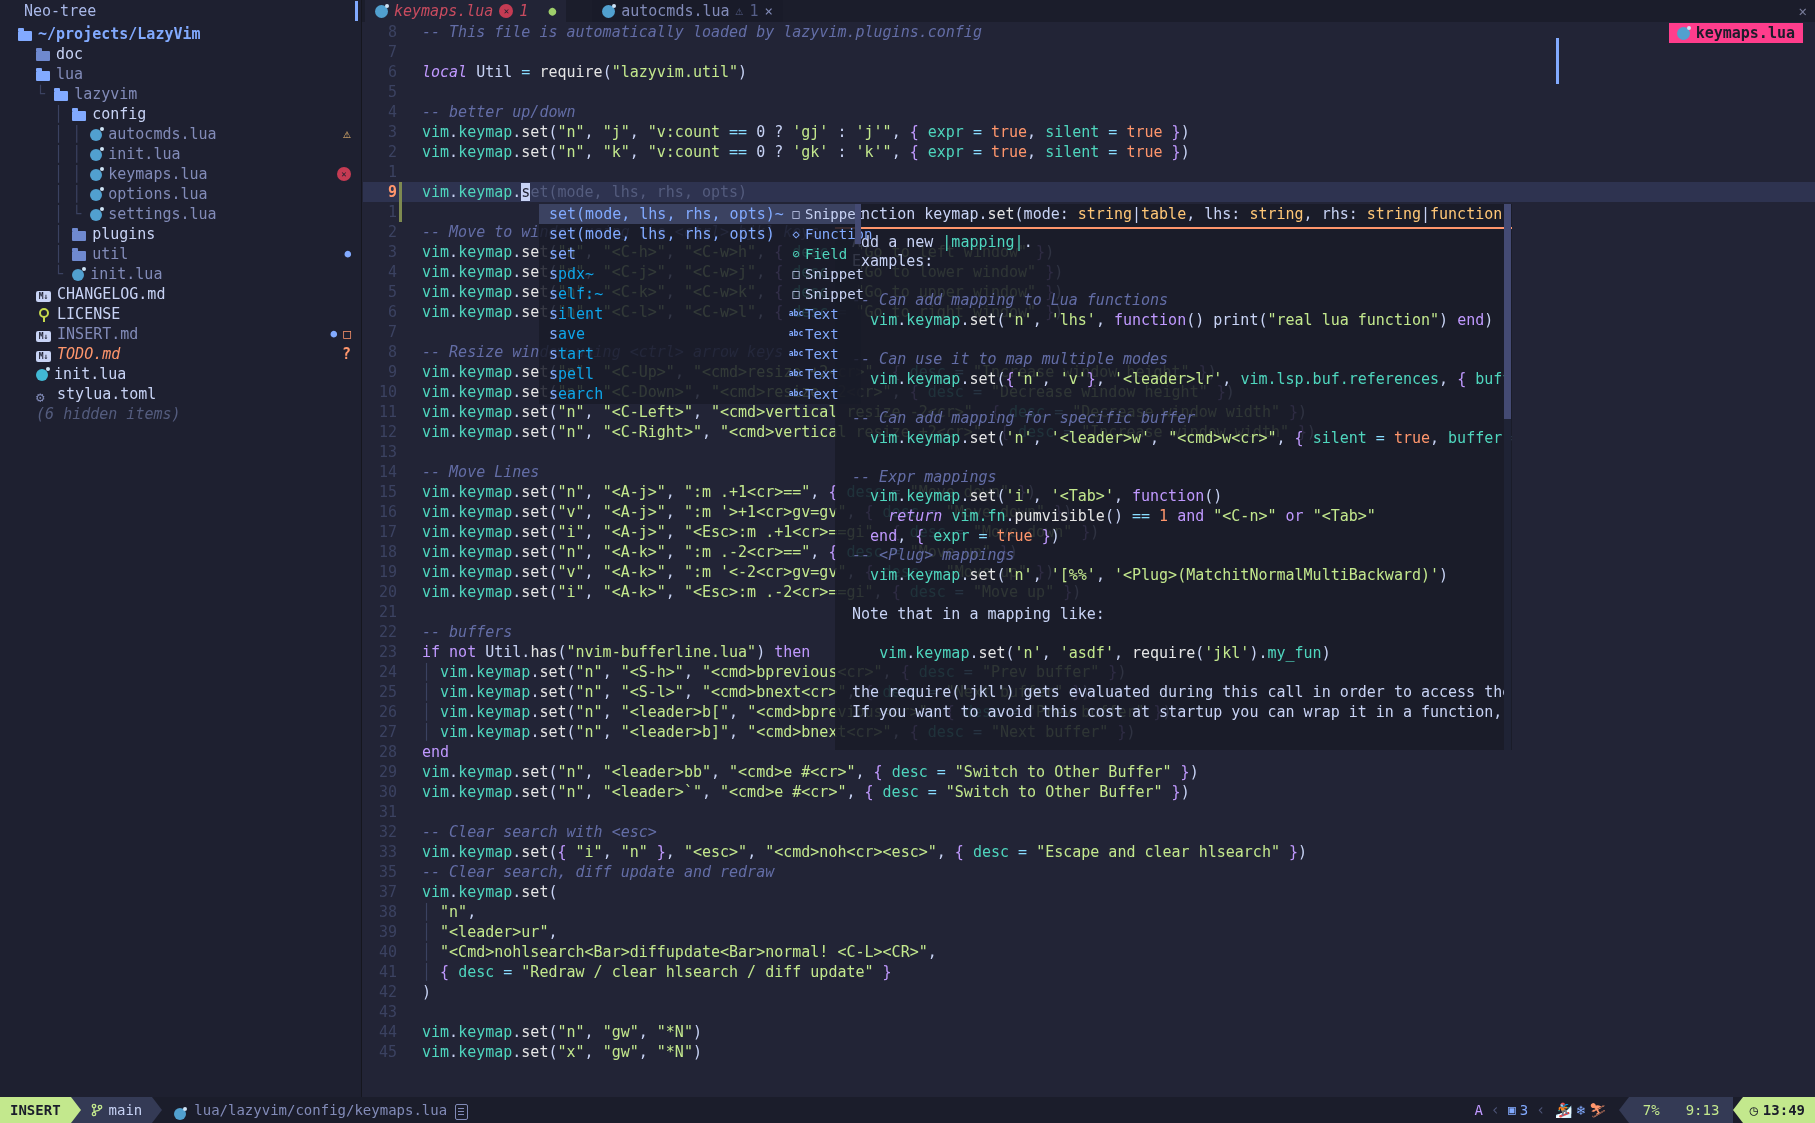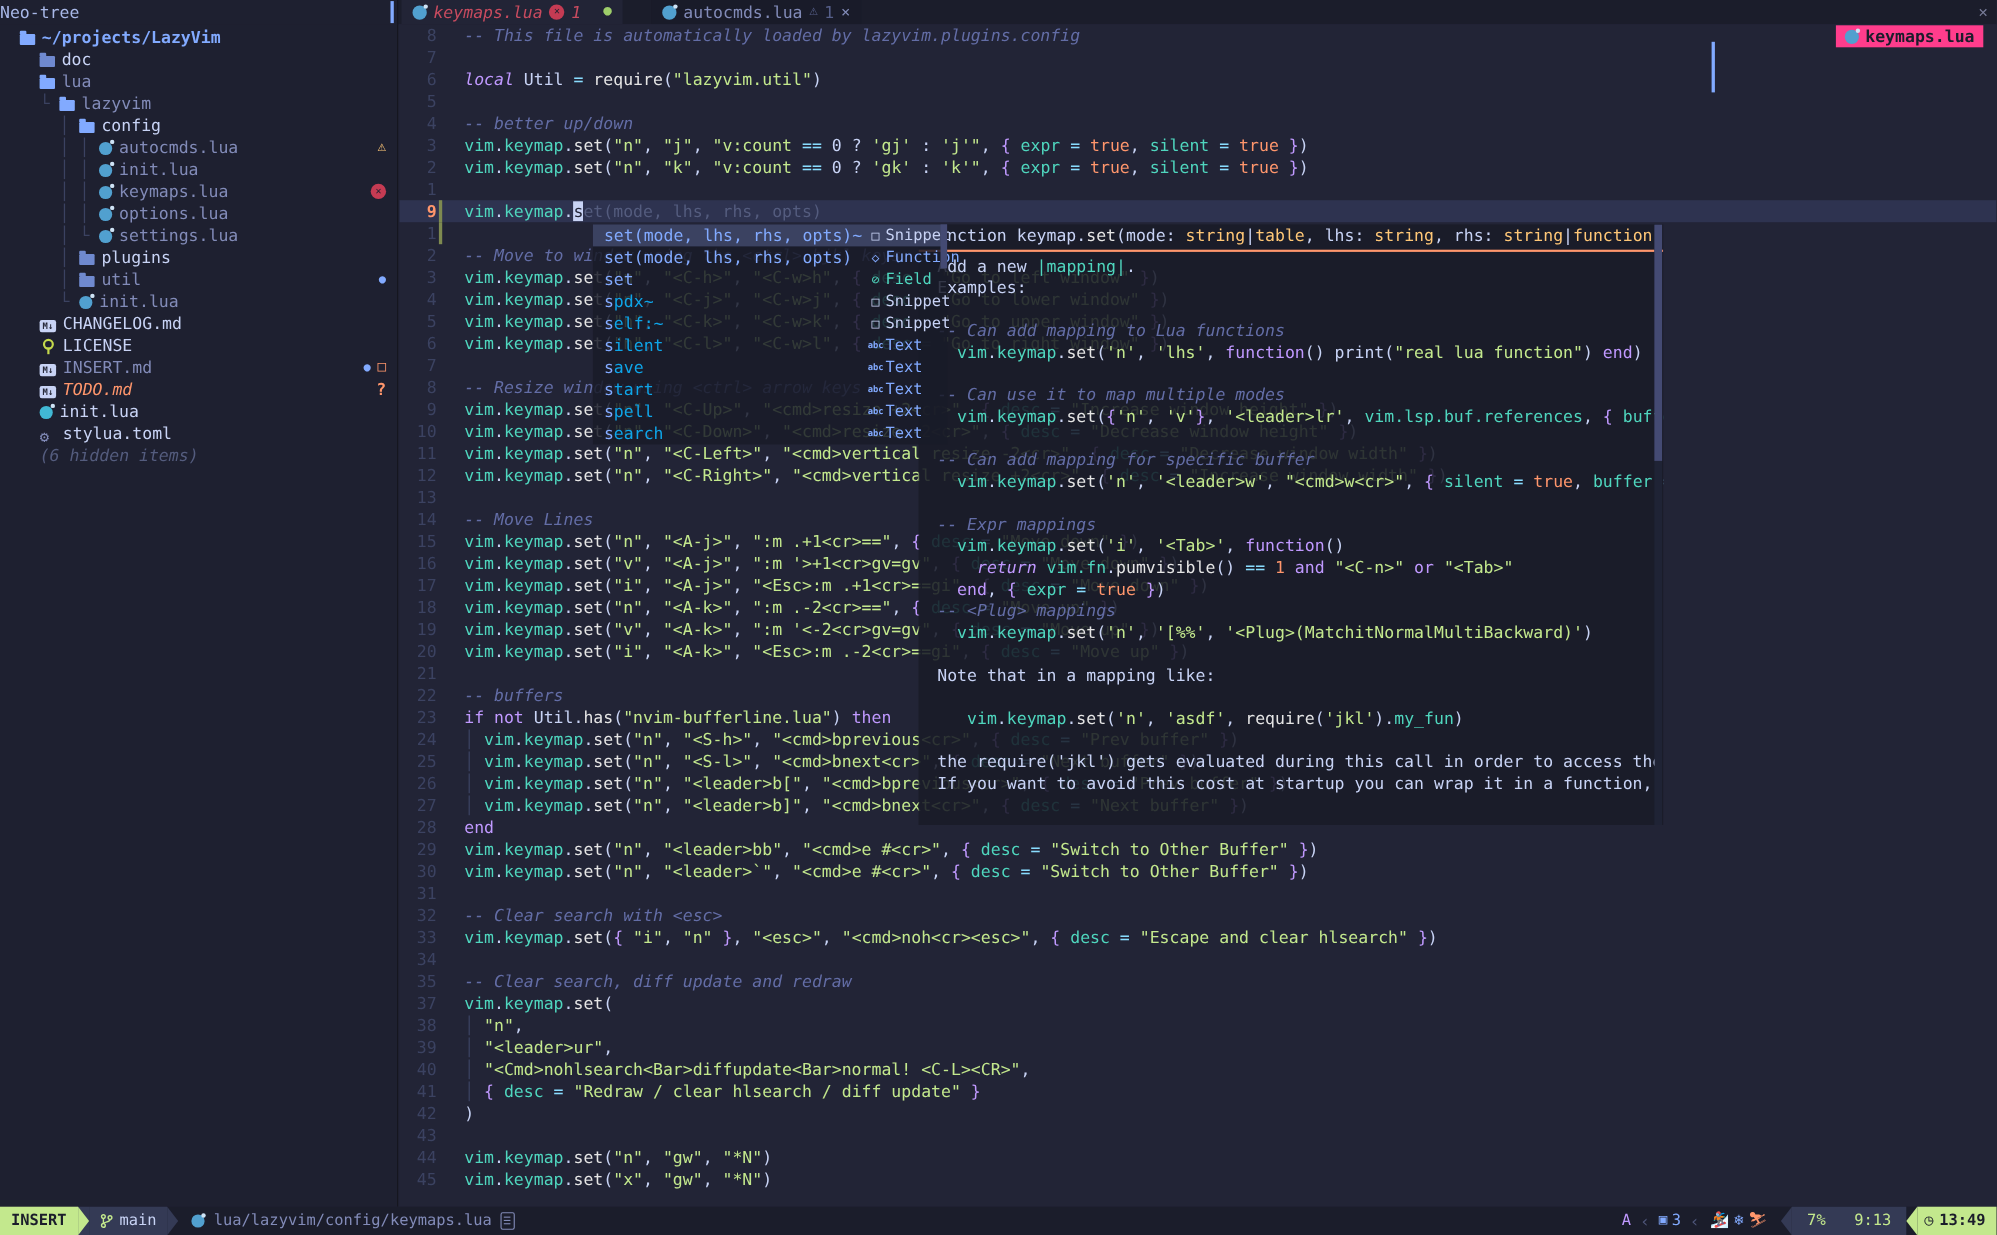--- a/index.html
+++ b/index.html
@@ -8,7 +8,7 @@
   
   #tabbar{position:absolute;left:0;top:0;width:1815px;height:22px;background:#1b1d2b;display:flex;align-items:center}
   #nt-titlebar{position:absolute;left:0;top:0;width:362px;height:22px;background:#1e2030;color:#a9b8e8;
-               padding-left:0;box-sizing:border-box;border-right:1px solid #15161e;line-height:22px}
+               padding-left:24px;box-sizing:border-box;border-right:1px solid #15161e;line-height:22px}
   #nt-topscroll{position:absolute;left:355px;top:1px;width:3px;height:20px;background:#82aaff}
   #tabs{position:absolute;left:365px;top:0;height:22px;display:flex;align-items:center}
   .tab{display:inline-flex;align-items:center;height:22px;padding:0 10px;gap:6px}

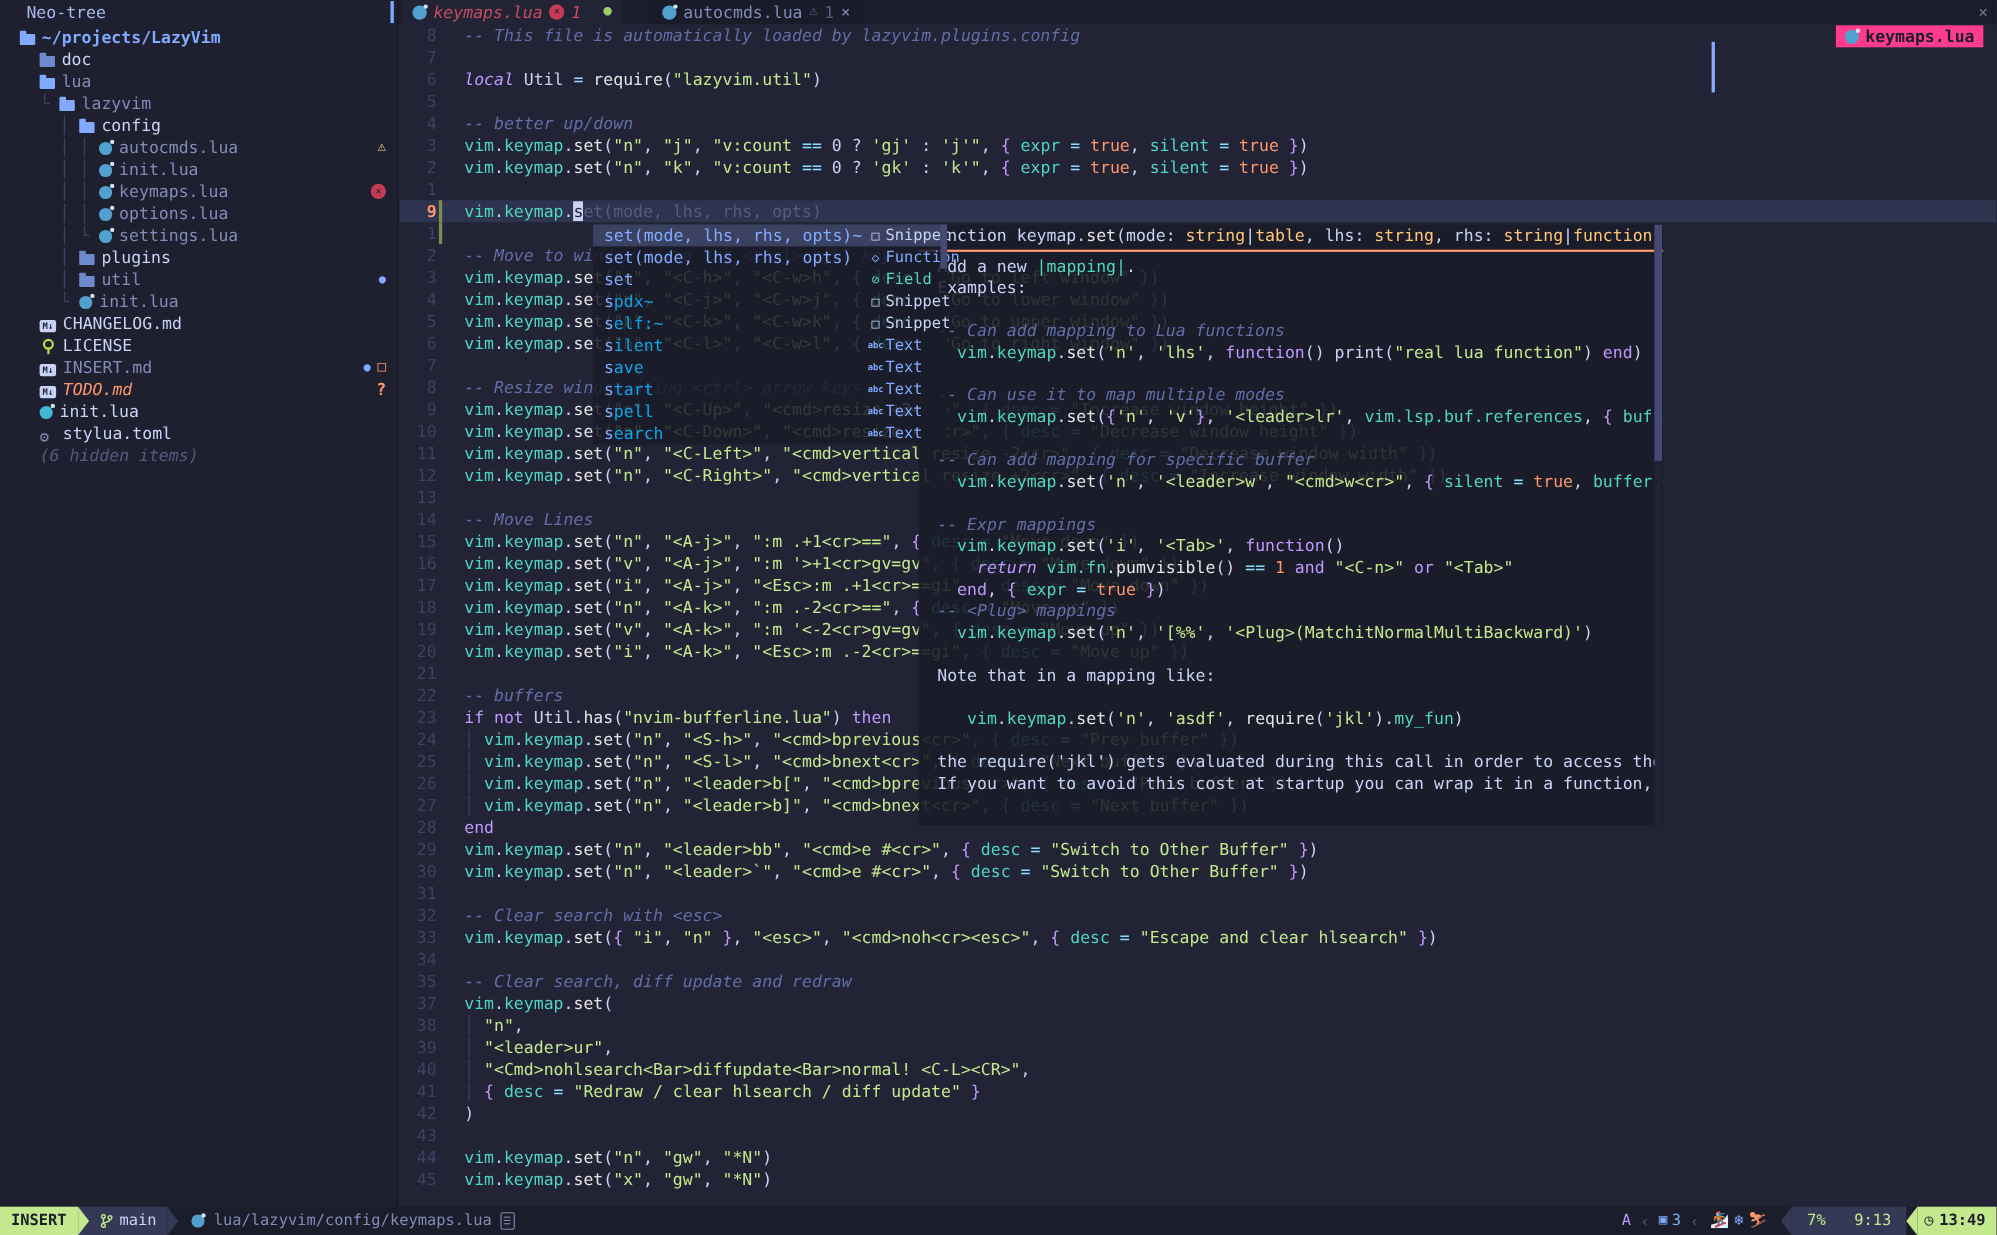--- a/index.html
+++ b/index.html
@@ -225,7 +225,6 @@
     <div class="line"><span class="num">31</span><span class="gitbar"></span><span class="codetext"></span></div>
     <div class="line"><span class="num">32</span><span class="gitbar"></span><span class="codetext"><span class="tk-cm">-- Clear search with &lt;esc&gt;</span></span></div>
     <div class="line"><span class="num">33</span><span class="gitbar"></span><span class="codetext"><span class="tk-bi">vim</span><span class="tk-df">.</span><span class="tk-bi">keymap</span><span class="tk-df">.</span><span class="tk-fn">set</span><span class="tk-df">(</span><span class="tk-br">{ </span><span class="tk-st">"i"</span><span class="tk-df">, </span><span class="tk-st">"n"</span><span class="tk-br"> }</span><span class="tk-df">, </span><span class="tk-st">"&lt;esc&gt;"</span><span class="tk-df">, </span><span class="tk-st">"&lt;cmd&gt;noh&lt;cr&gt;&lt;esc&gt;"</span><span class="tk-df">, </span><span class="tk-br">{ </span><span class="tk-bi">desc</span><span class="tk-op"> = </span><span class="tk-st">"Escape and clear hlsearch"</span><span class="tk-br"> }</span><span class="tk-df">)</span></span></div>
-    <div class="line"><span class="num">34</span><span class="gitbar"></span><span class="codetext"></span></div>
     <div class="line"><span class="num">35</span><span class="gitbar"></span><span class="codetext"><span class="tk-cm">-- Clear search, diff update and redraw</span></span></div>
     <div class="line"><span class="num">37</span><span class="gitbar"></span><span class="codetext"><span class="tk-bi">vim</span><span class="tk-df">.</span><span class="tk-bi">keymap</span><span class="tk-df">.</span><span class="tk-fn">set</span><span class="tk-df">(</span></span></div>
     <div class="line"><span class="num">38</span><span class="gitbar"></span><span class="codetext"><span class="tk-gd">│ </span><span class="tk-st">"n"</span><span class="tk-df">,</span></span></div>

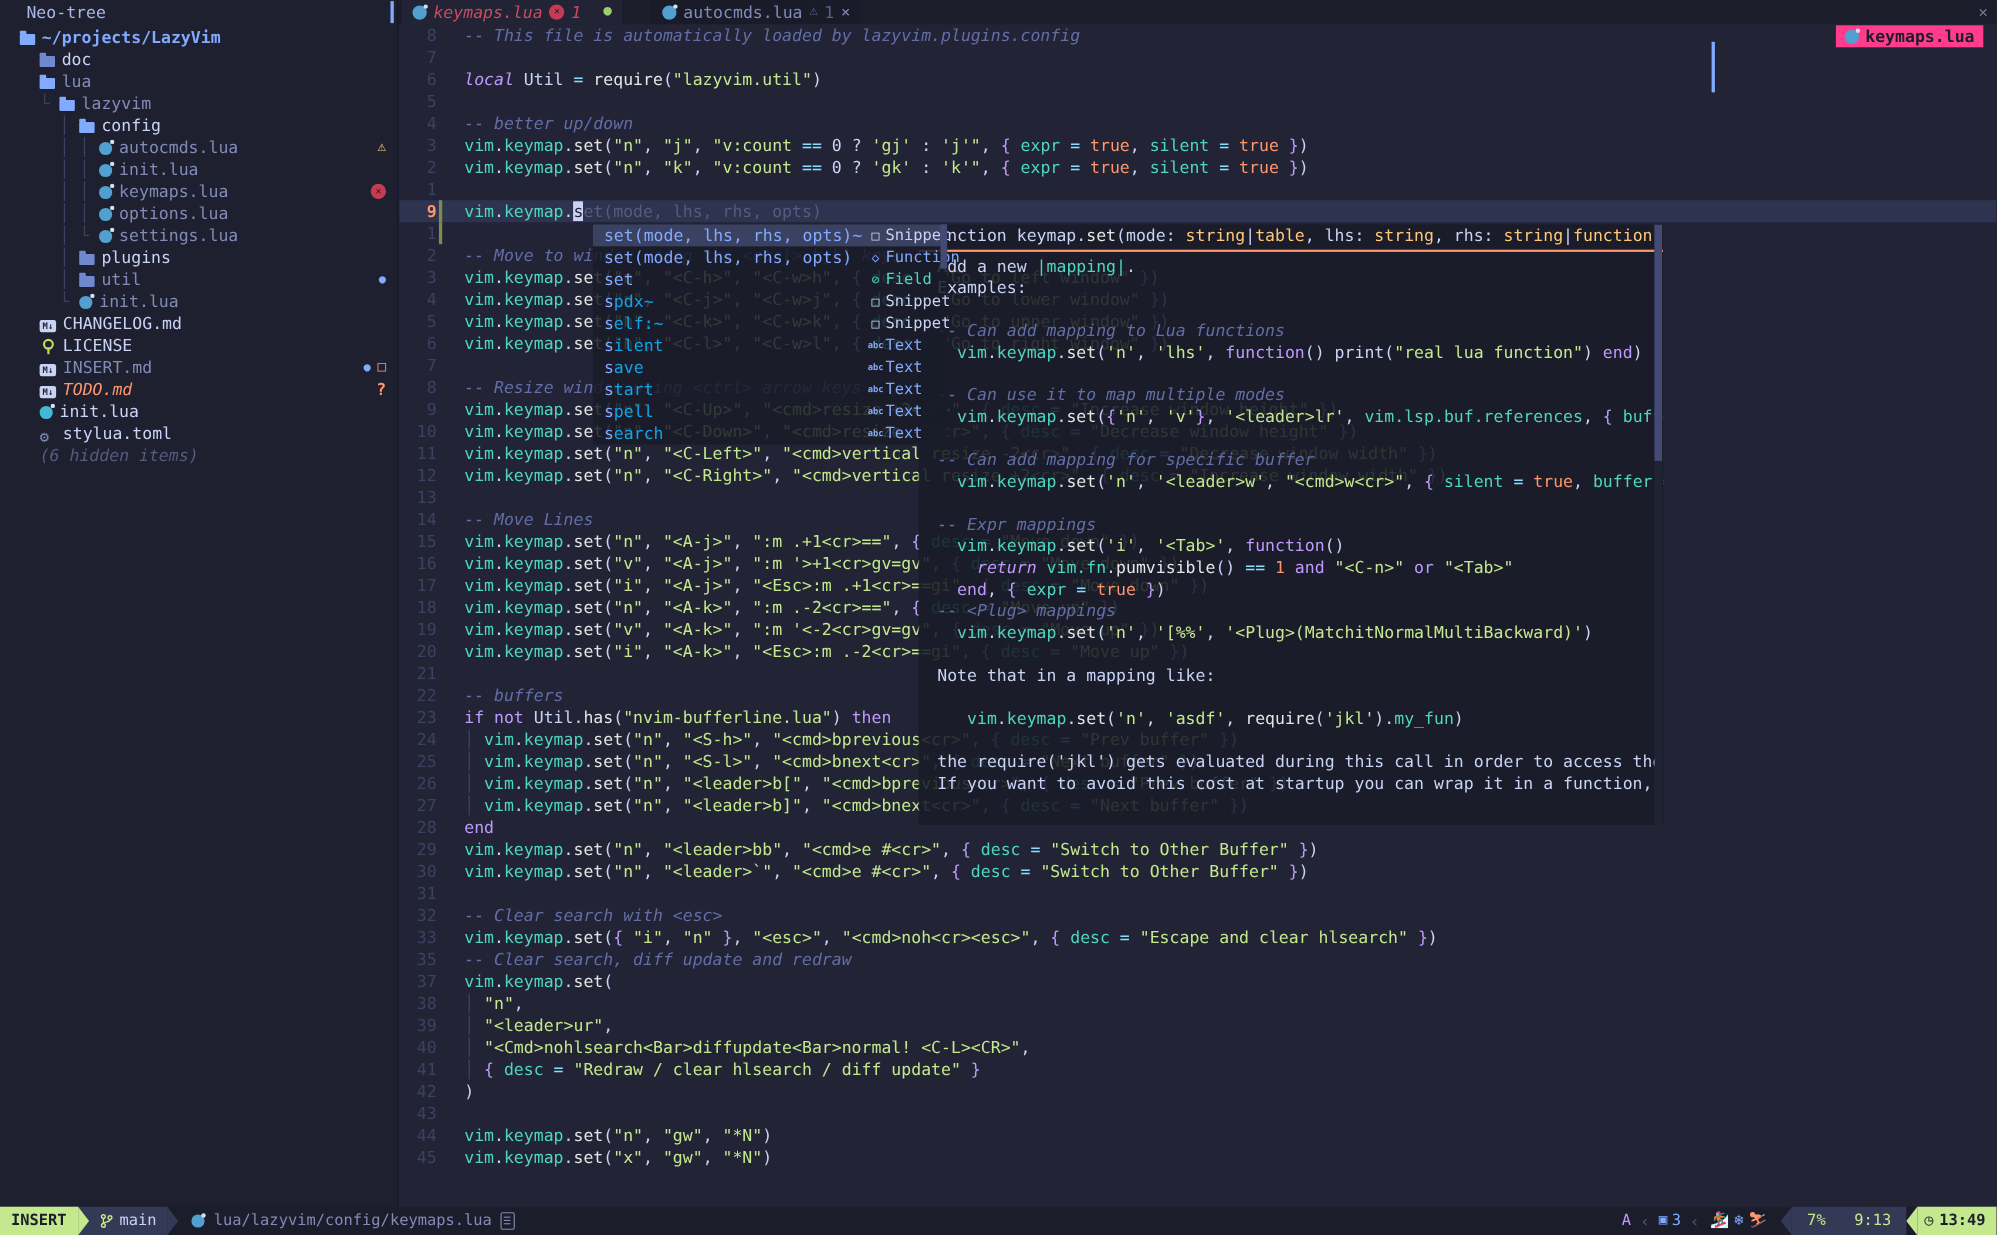--- a/index.html
+++ b/index.html
@@ -117,7 +117,7 @@
   .tri-r{width:0;height:0;border-top:13px solid transparent;border-bottom:13px solid transparent;border-left:10px solid #c3e88d}
   .seg-branch{background:#343a55;height:26px;line-height:26px;padding:0 10px;display:flex;align-items:center;gap:6px}
   .tri-r2{width:0;height:0;border-top:13px solid transparent;border-bottom:13px solid transparent;border-left:10px solid #343a55}
-  .seg-file{color:#828bb8;display:flex;align-items:center;gap:8px;margin-left:12px}
+  .seg-file{color:#828bb8;display:flex;align-items:flex-end;gap:8px;margin-left:12px}
   .page-ic{display:inline-block;width:11px;height:14px;border:1px solid #828bb8;border-radius:2px;position:relative}
   .page-ic::before{content:"";position:absolute;left:2px;top:3px;width:6px;height:1px;background:#828bb8;box-shadow:0 3px 0 #828bb8,0 6px 0 #828bb8}
   #sl-right{margin-left:auto;display:flex;align-items:center;height:26px}

